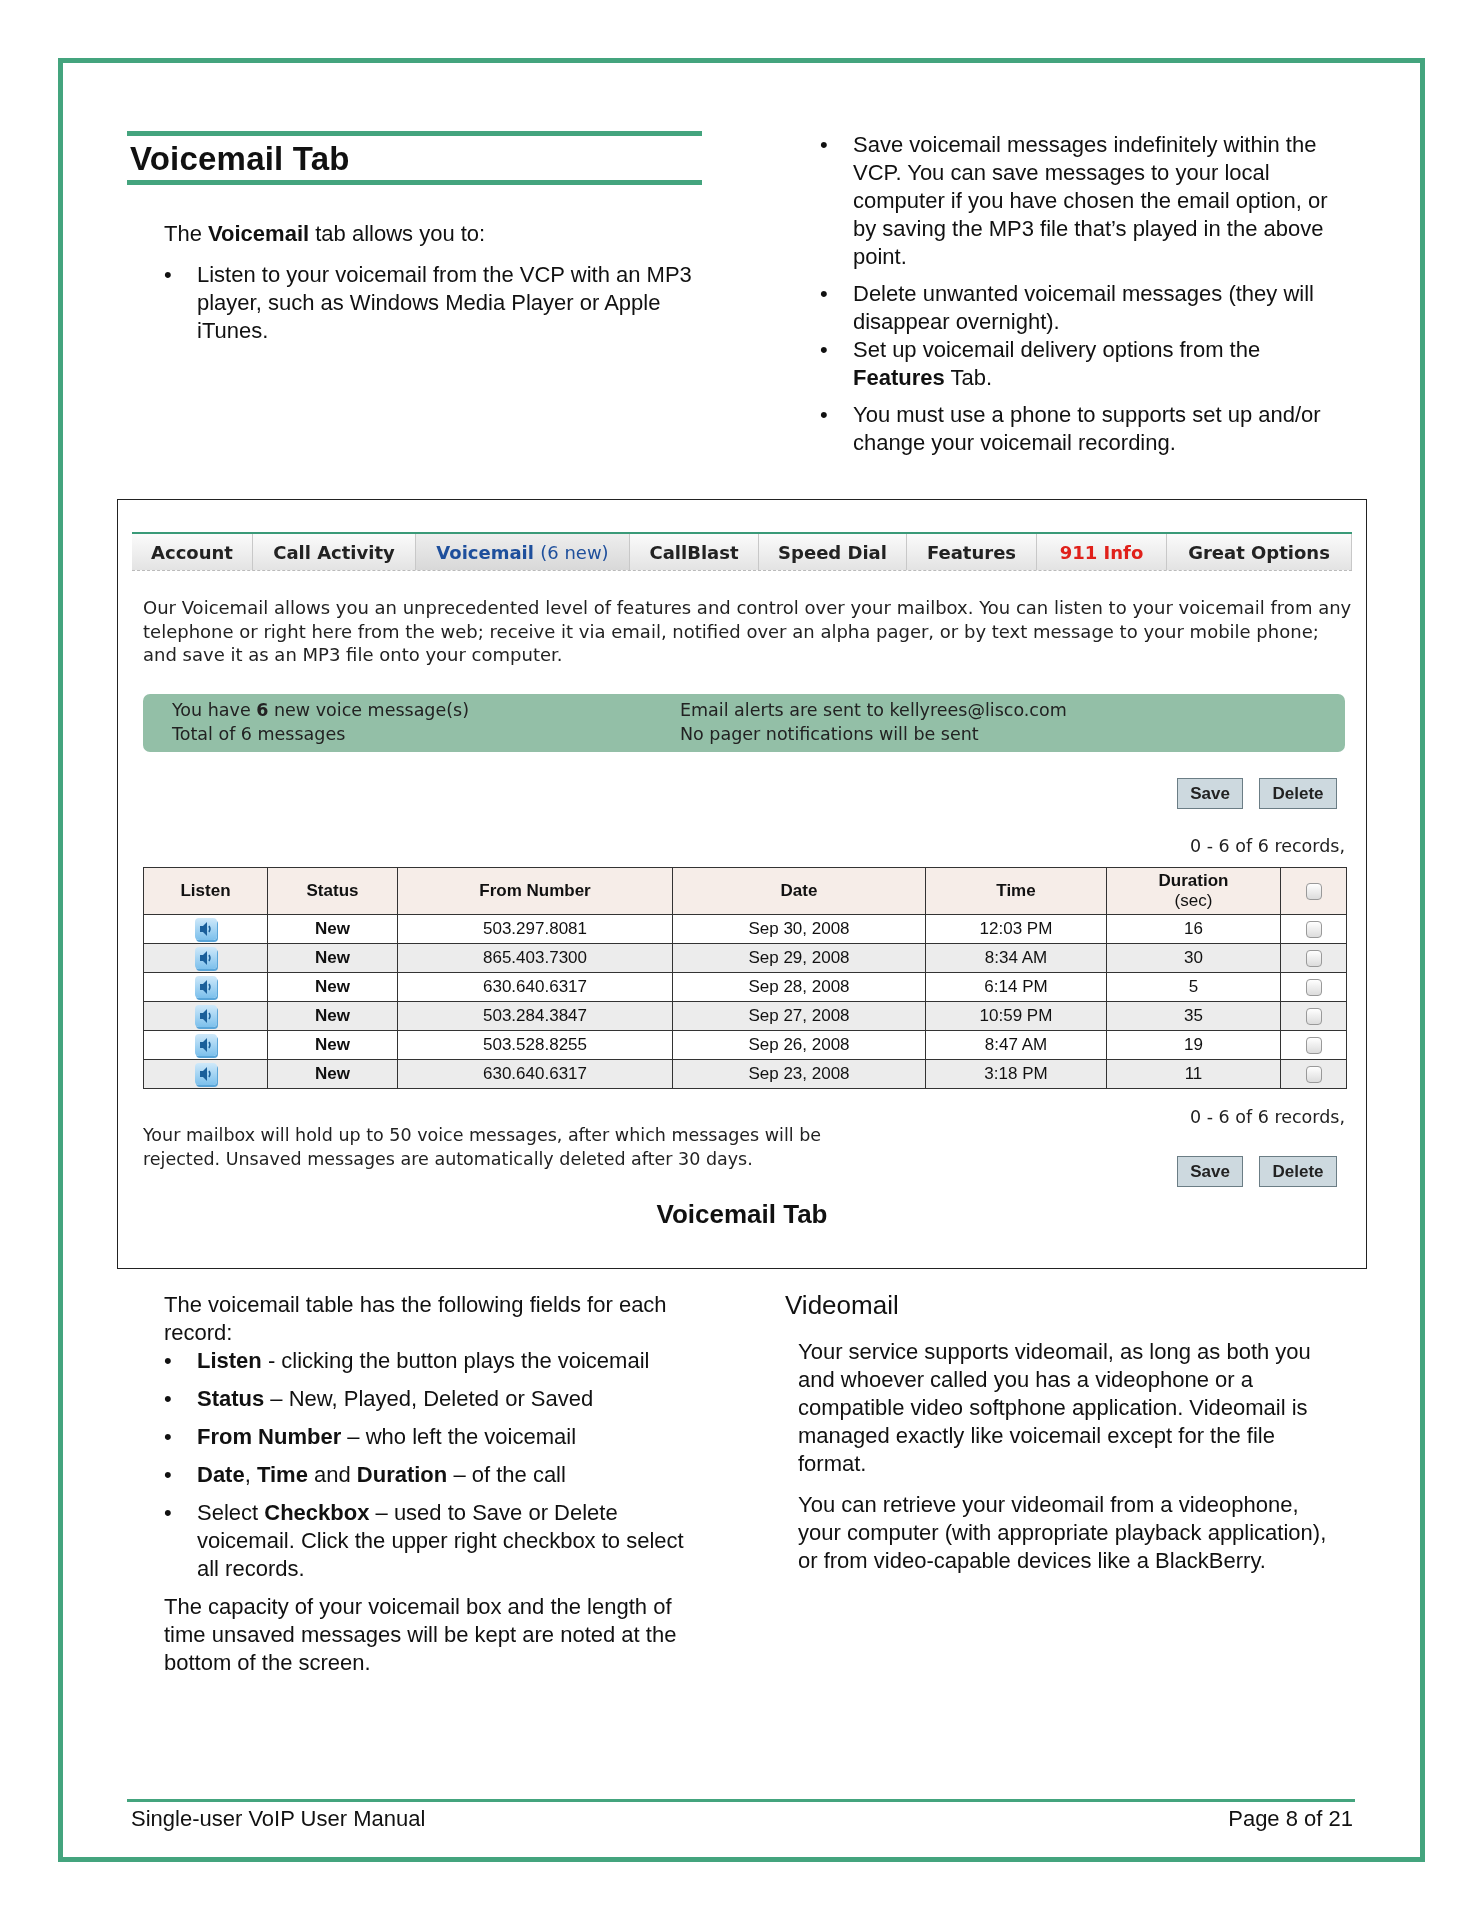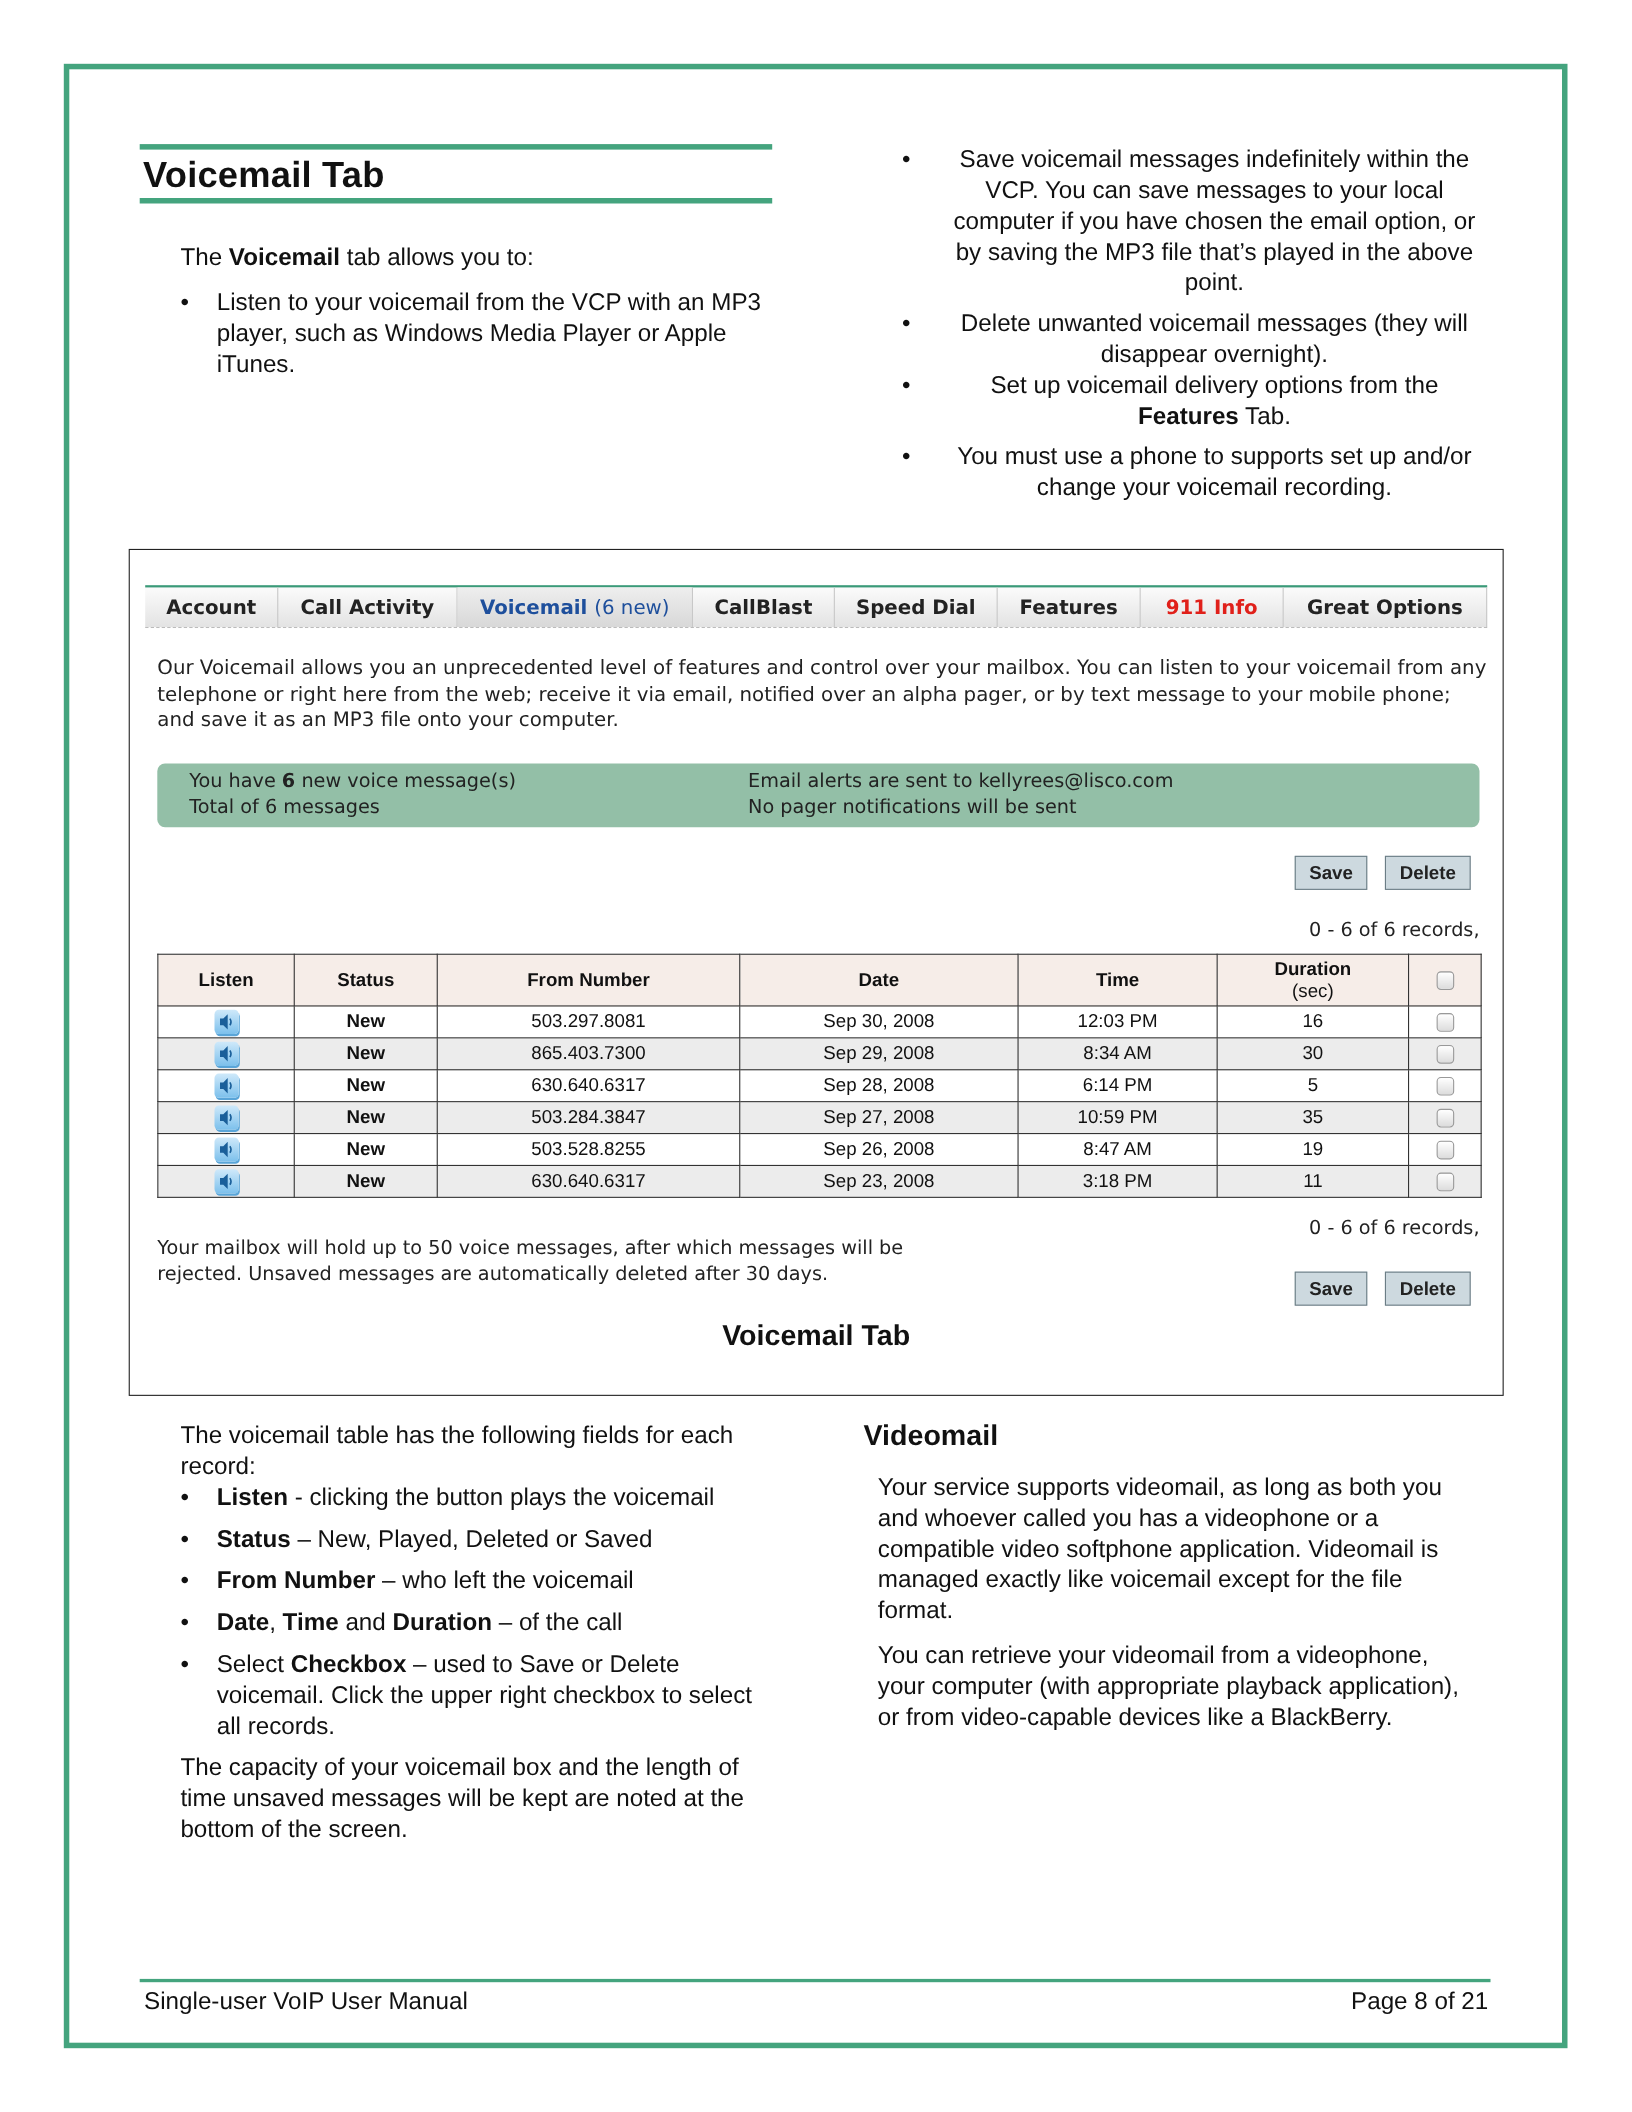--- a/index.html
+++ b/index.html
@@ -73,7 +73,7 @@
   </ul>
 </div>
 
-<div class="abs body-text" style="left:820px; top:131px; width:535px;text-align:center;">
+<div class="abs body-text" style="left:820px; top:131px; width:535px;">
   <ul class="bullets">
     <li>Save voicemail messages indefinitely within the VCP.  You can save messages to your local computer if you have chosen the email option, or by saving the MP3 file that’s played in the above point.</li>
     <li style="margin-top:9px;">Delete unwanted voicemail messages (they will disappear overnight).</li>

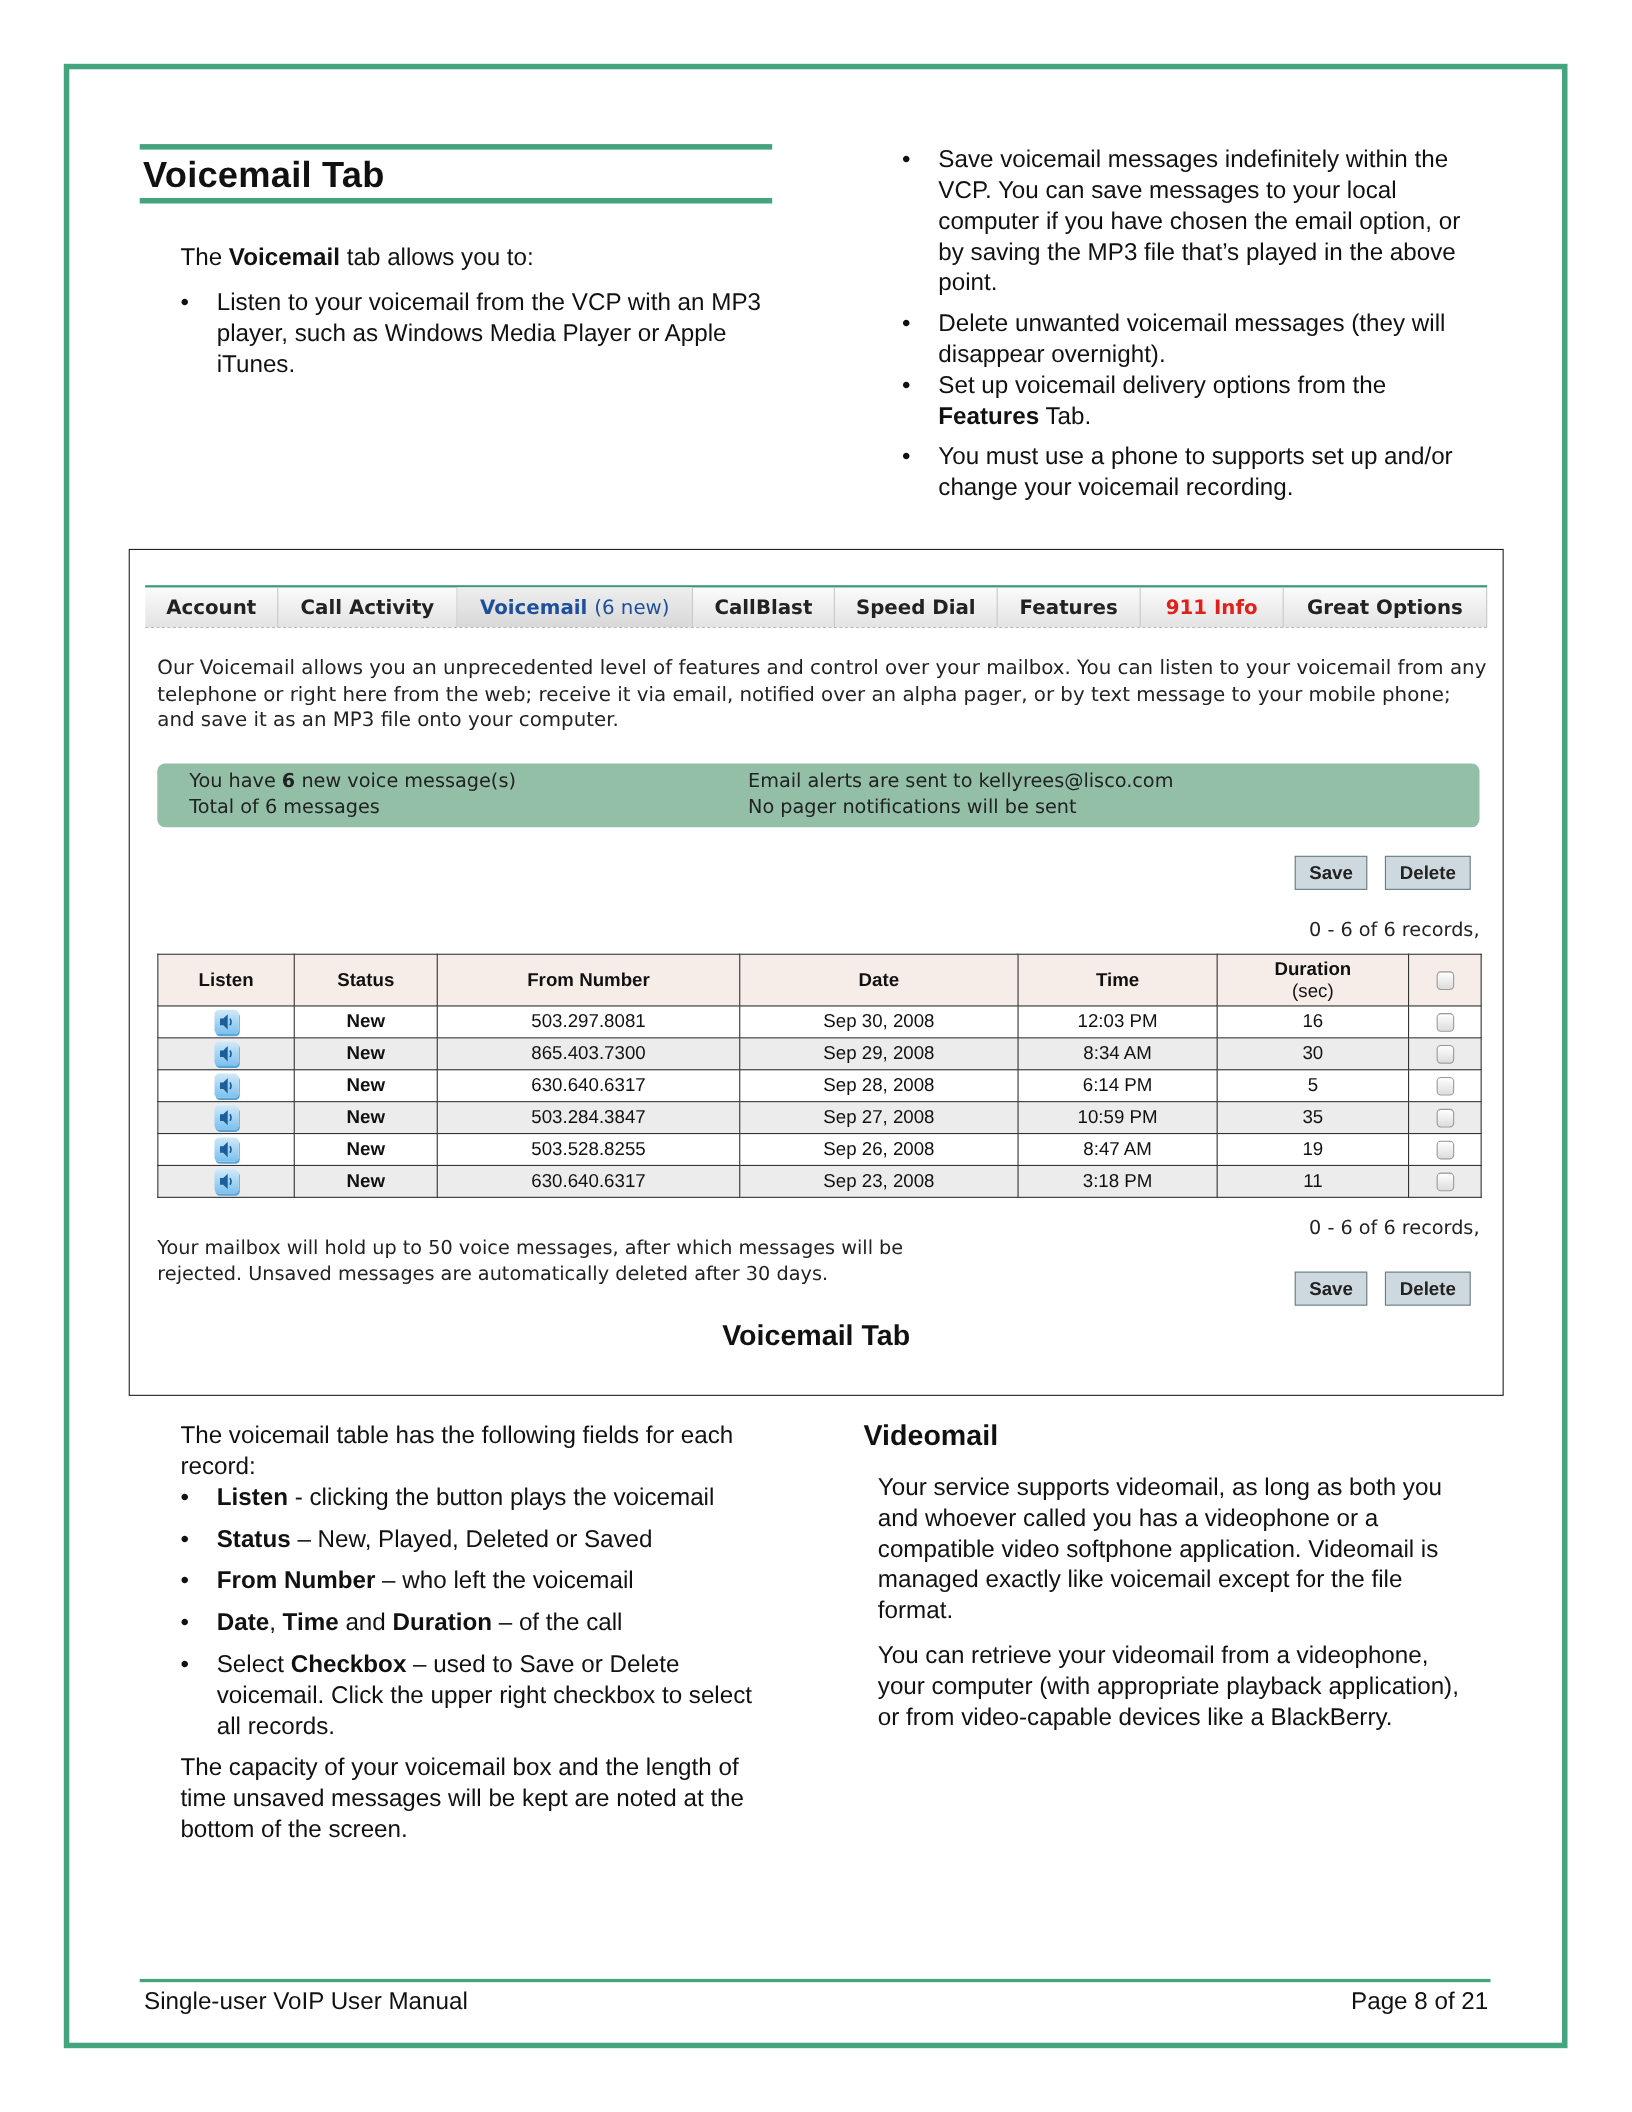--- a/index.html
+++ b/index.html
@@ -54,7 +54,7 @@
   .foot-note { position: absolute; left: 143px; top: 1124px; font-size: 17.5px; line-height: 23.5px; width: 760px; }
   .caption { position: absolute; left: 117px; width: 1250px; top: 1199px; text-align: center;
              font-size: 26px; font-weight: bold; }
-  .h2 { position: absolute; left: 785px; top: 1290px; font-size: 26px; font-weight: bold; }
+  .h2 { position: absolute; left: 785px; top: 1290px; font-size: 26px; font-weight: normal; }
   .footer-left { position: absolute; left: 131px; top: 1806px; font-size: 22px; }
   .footer-right { position: absolute; right: 131px; top: 1806px; font-size: 22px; }
 </style>

